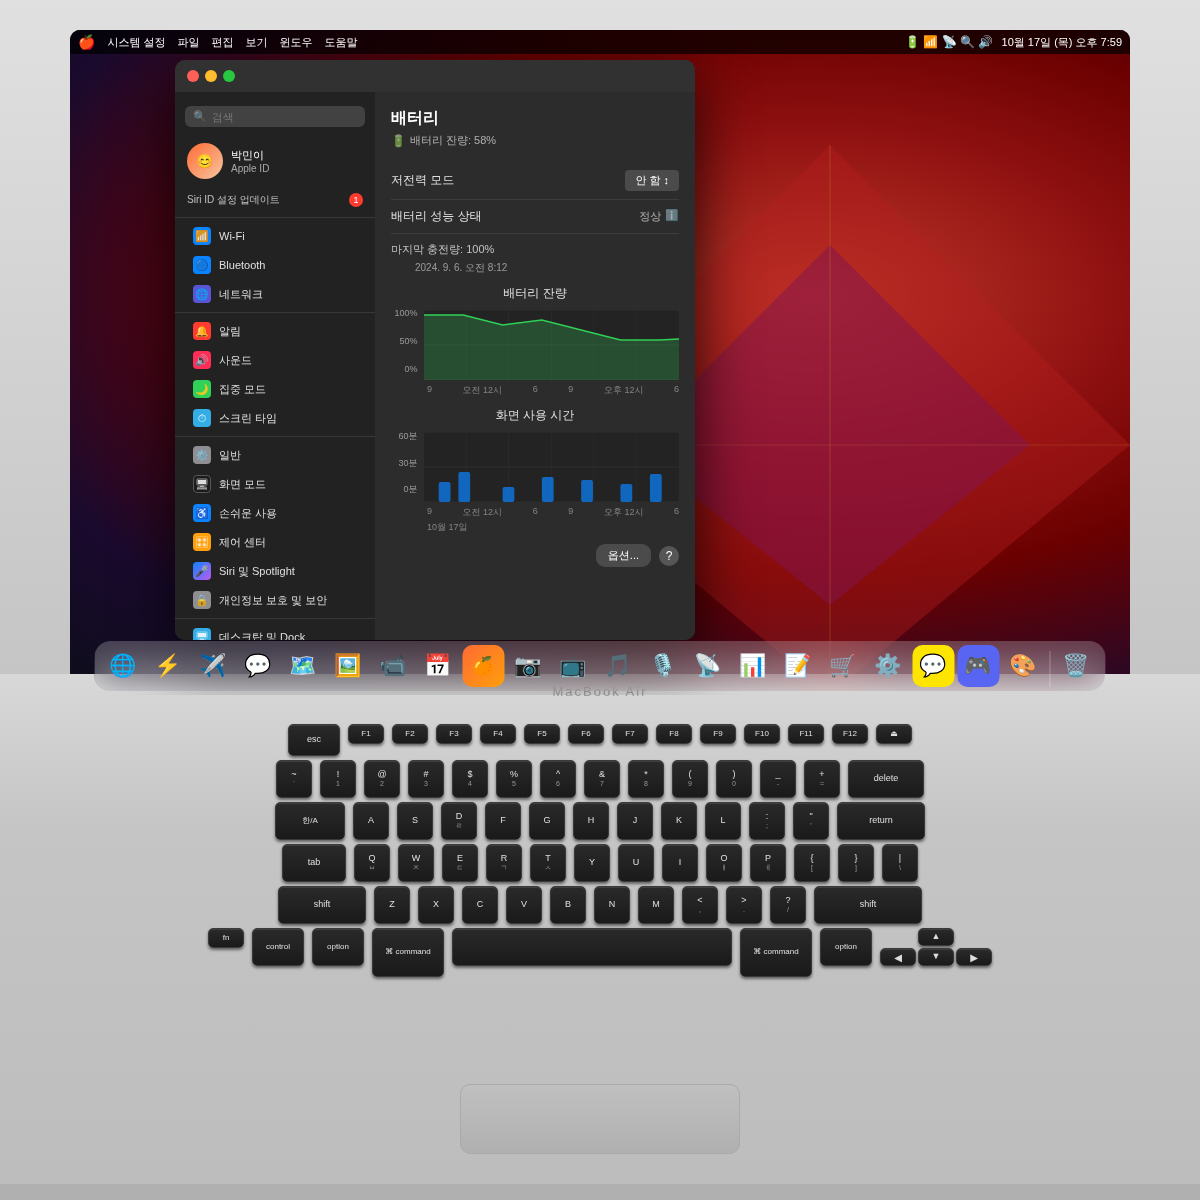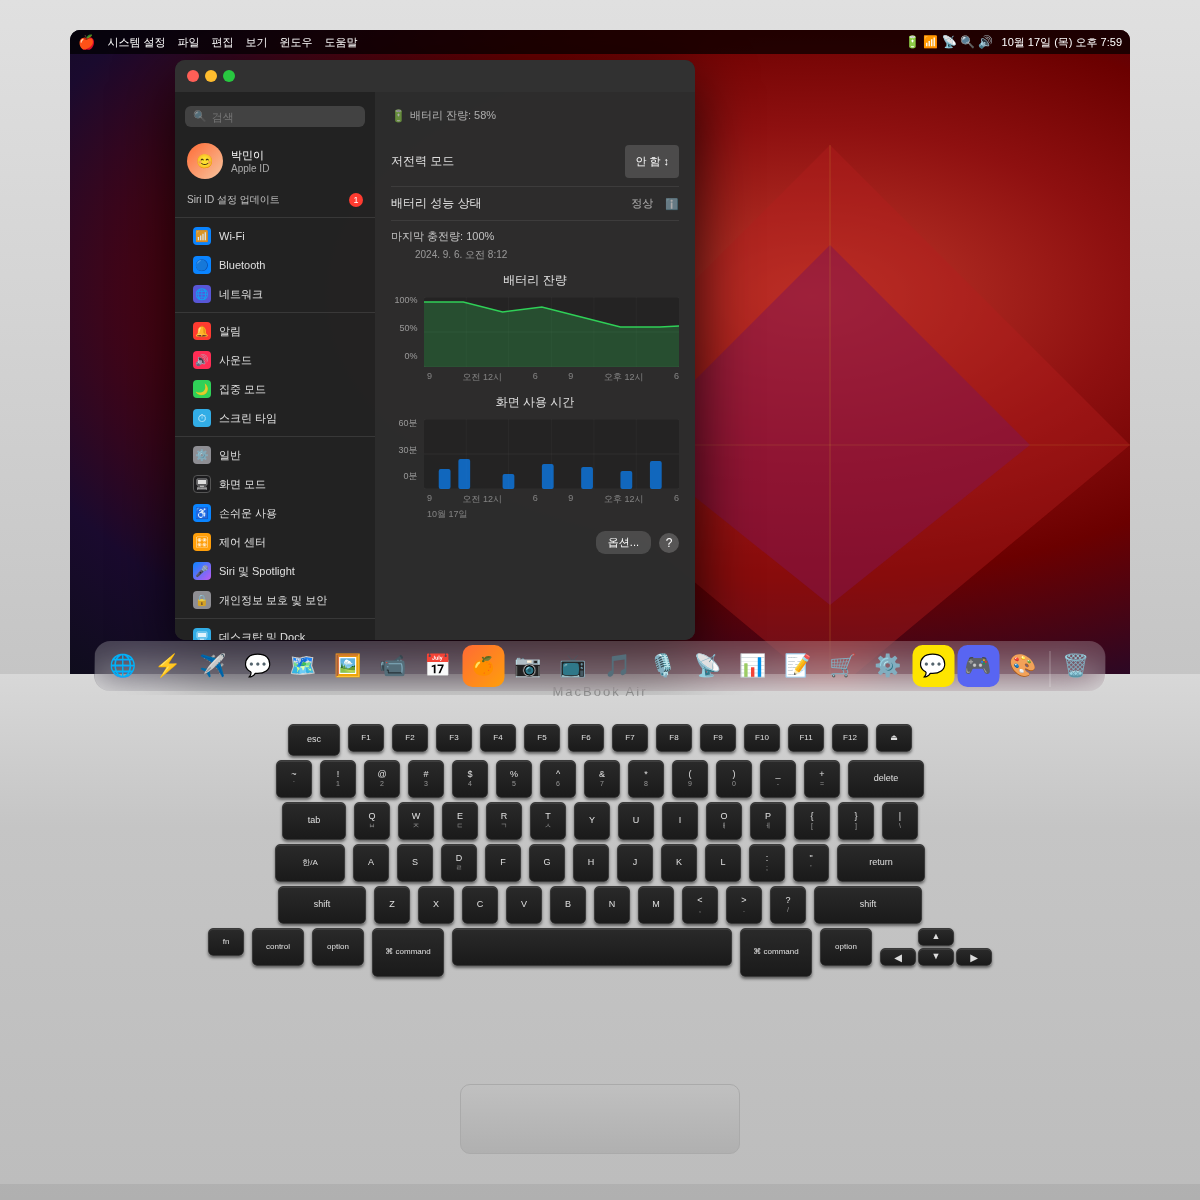--- a/index.html
+++ b/index.html
@@ -627,6 +627,7 @@
         </div>
 
         <div class="main-content">
+          <div class="section-title">배터리</div>
           <div class="battery-status">
             <span class="battery-icon-inline">🔋</span>
             <span>배터리 잔량: 58%</span>

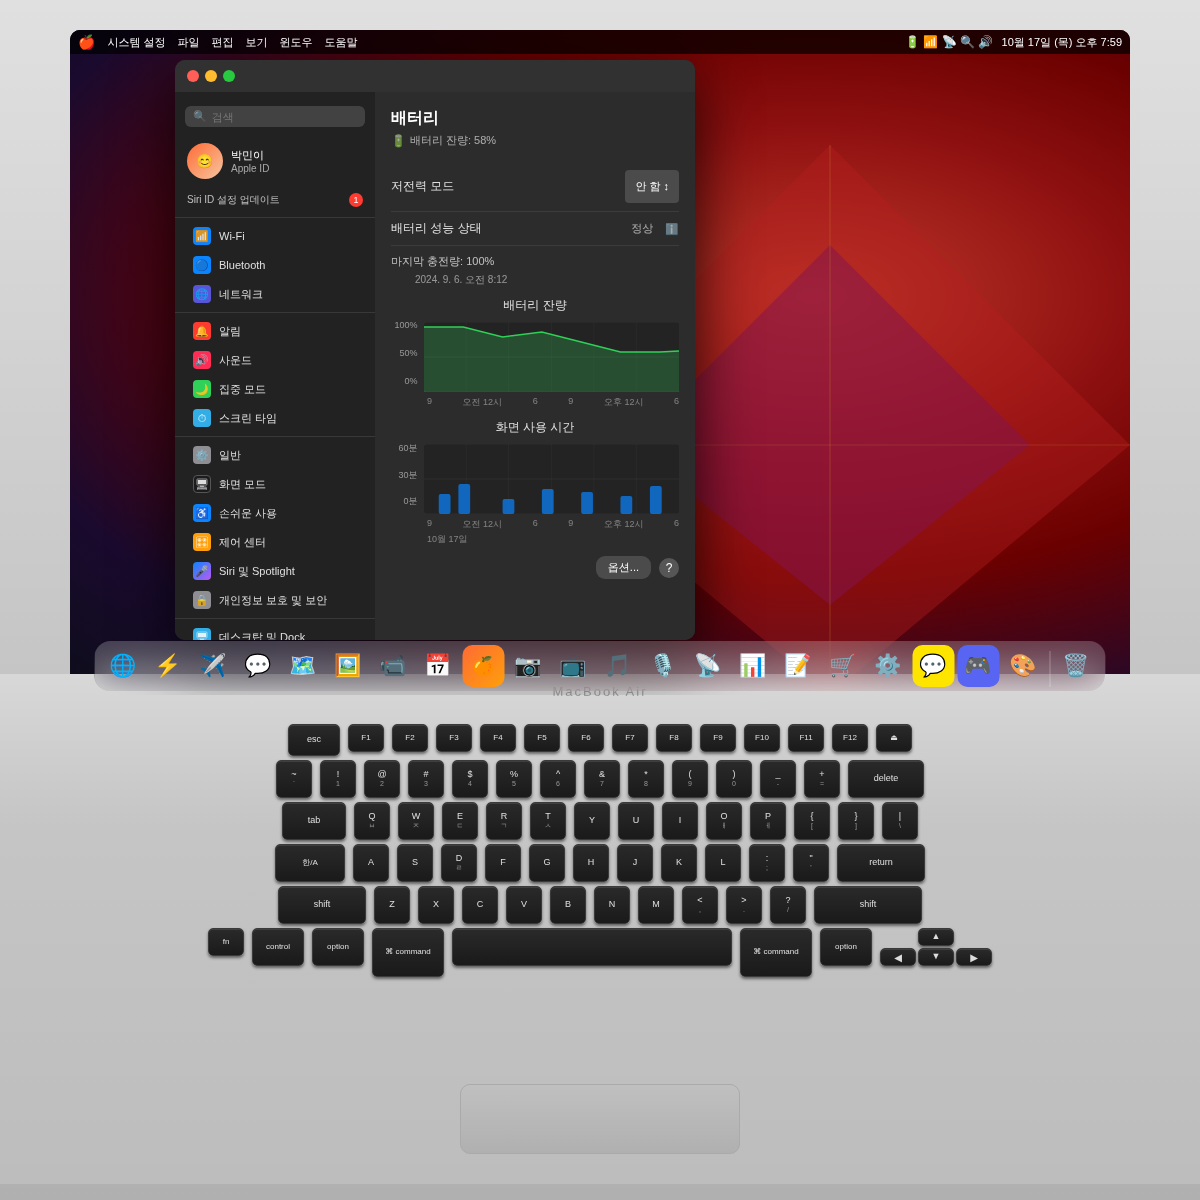--- a/index.html
+++ b/index.html
@@ -281,7 +281,7 @@
       border-radius: 4px;
       color: white;
       font-size: 11px;
-      padding: 9px 10px;
+      padding: 3px 10px;
       cursor: pointer;
       display: flex;
       align-items: center;

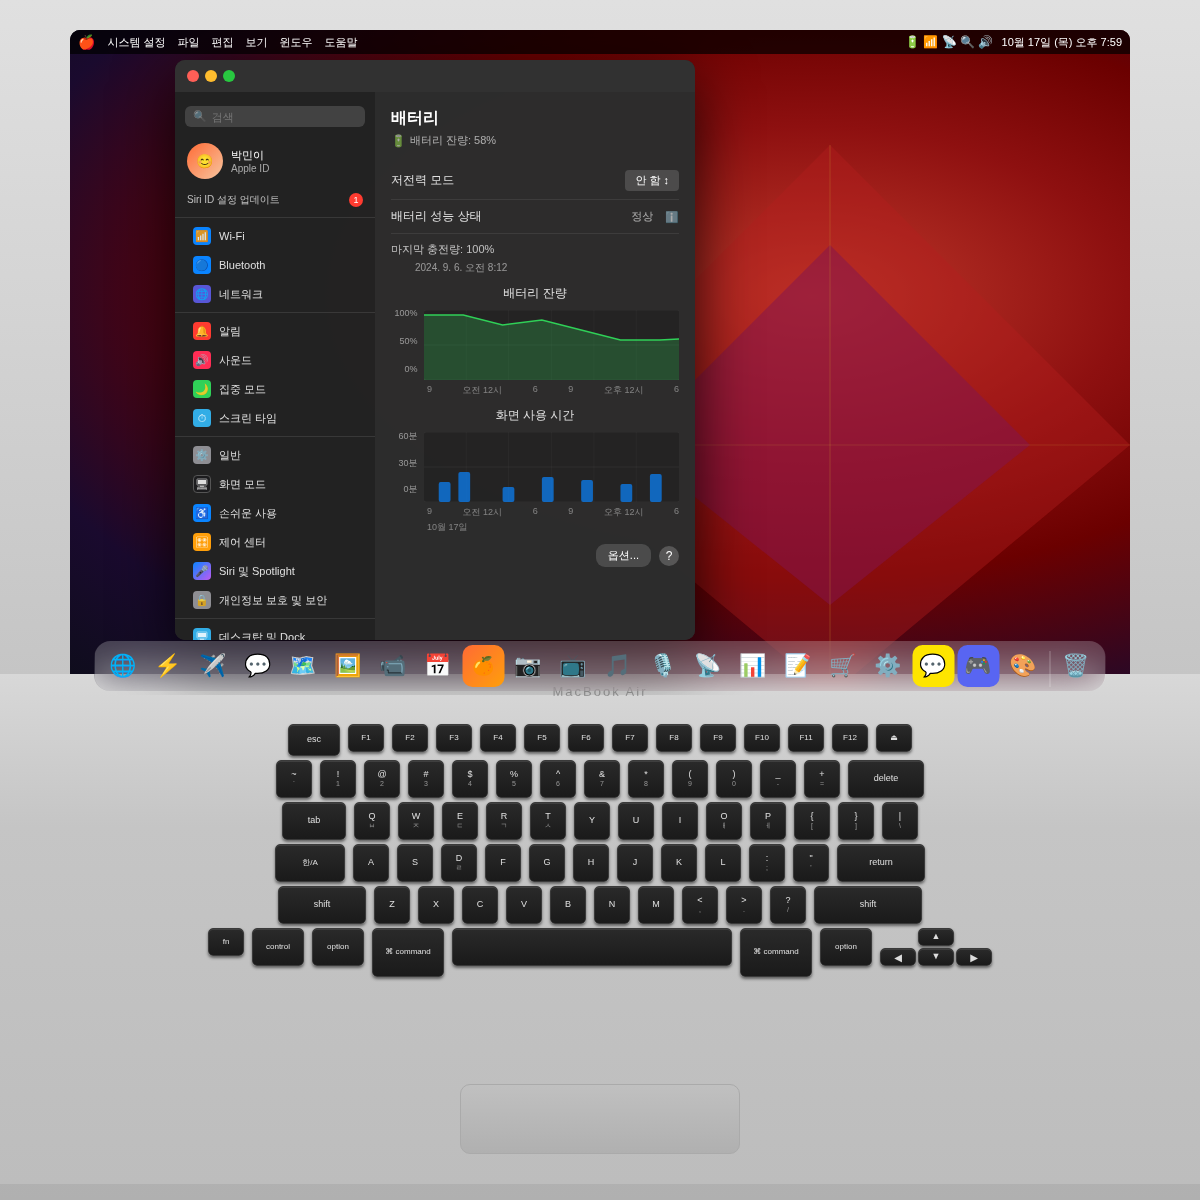--- a/index.html
+++ b/index.html
@@ -272,8 +272,8 @@
       font-size: 11px;
       color: rgba(255,255,255,0.6);
       display: flex;
-      align-items: flex-end;
-      gap: 12px;
+      align-items: flex-start;
+      gap: 4px;
     }
     .setting-value-btn {
       background: rgba(255,255,255,0.15);

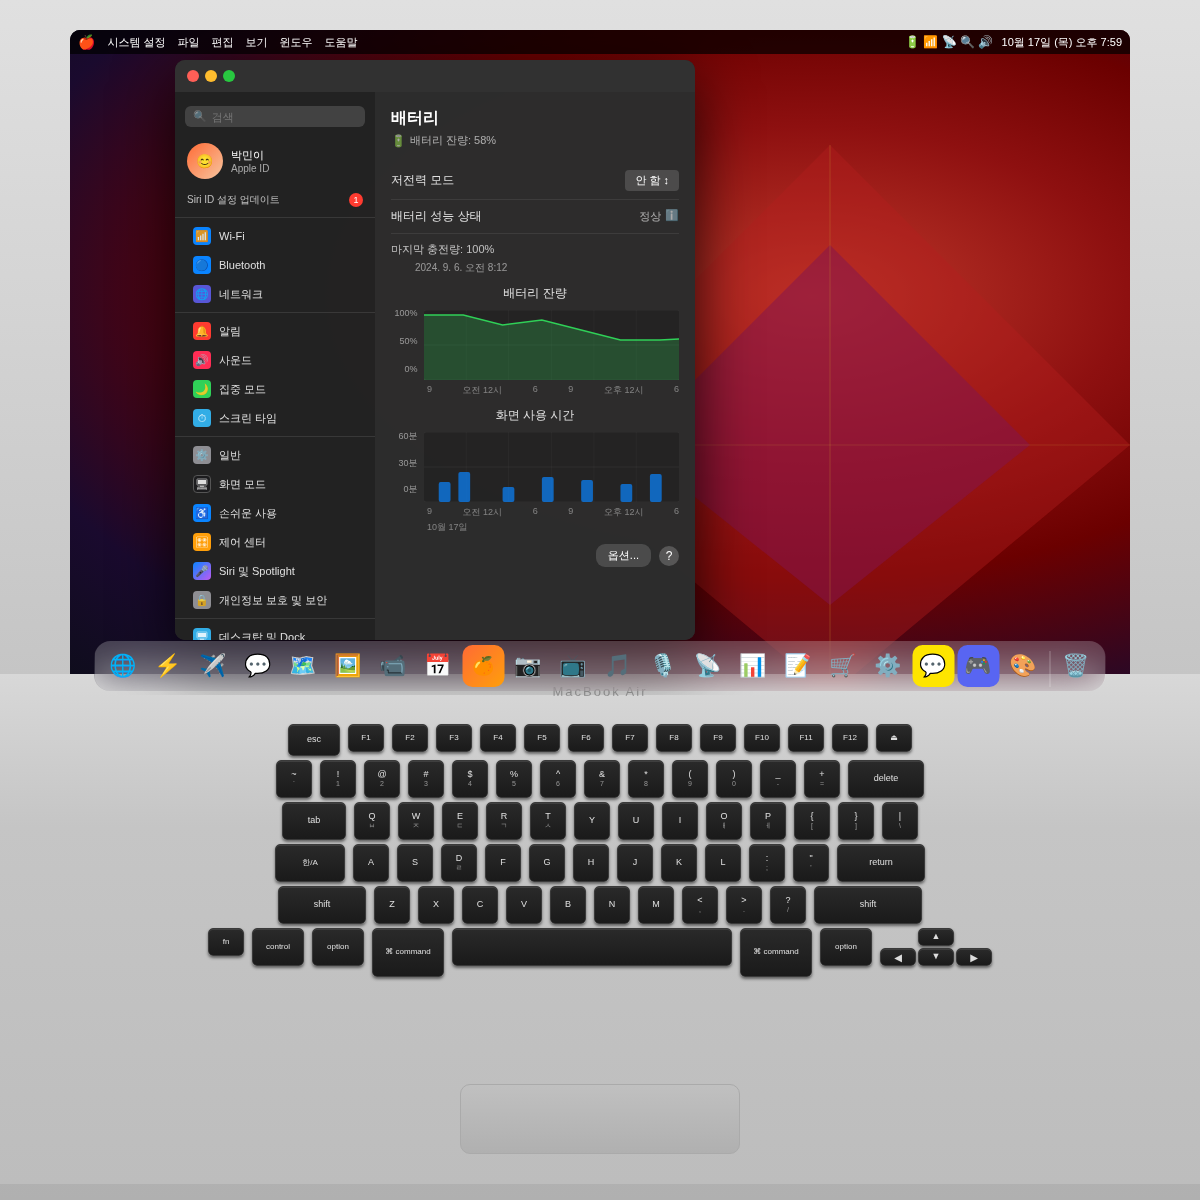--- a/index.html
+++ b/index.html
@@ -448,7 +448,7 @@
     .key-sm { width: 36px; height: 38px; }
     .key-space { width: 280px; height: 38px; font-size: 9px; }
     .key-esc { width: 52px; height: 32px; font-size: 9px; }
-    .key-fn { width: 36px; height: 28px; font-size: 8px; }
+    .key-fn { width: 36px; height: 20px; font-size: 8px; }
     .key-del { width: 76px; height: 38px; }
     .key-tab { width: 64px; height: 38px; }
     .key-caps { width: 70px; height: 38px; }

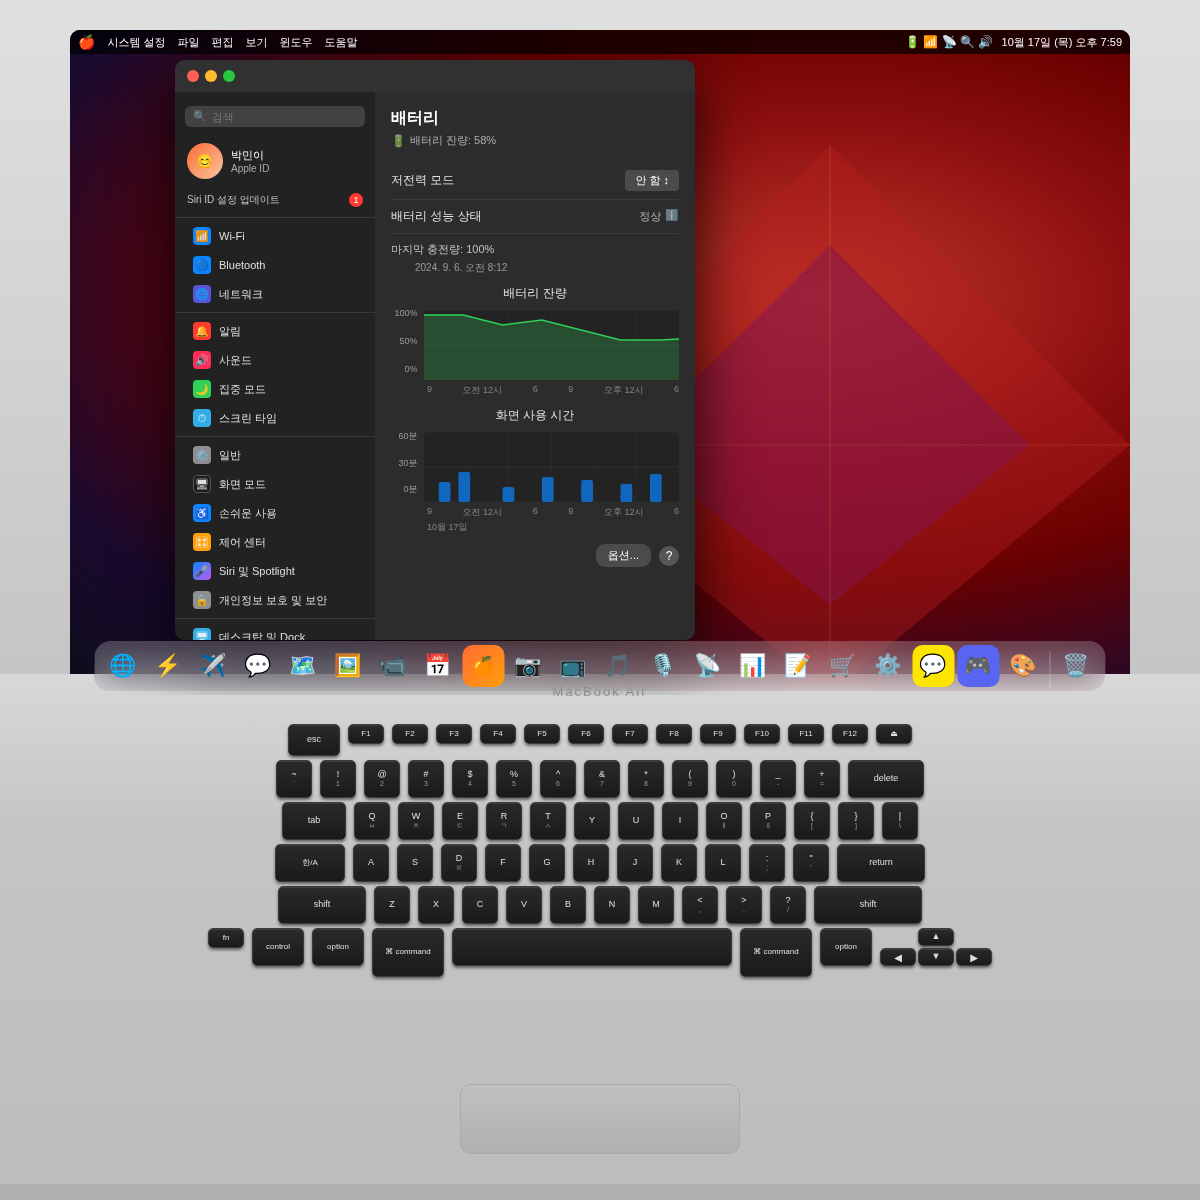--- a/index.html
+++ b/index.html
@@ -874,6 +874,51 @@
       </div>
 
       <div class="kb-row">
+        <div class="key key-caps">
+            <span style="font-size:8px;">한/A</span>
+          </div>
+        <div class="key key-sm">
+            <span>A</span>
+          </div>
+        <div class="key key-sm">
+            <span>S</span>
+          </div>
+        <div class="key key-sm">
+            <span>D</span>
+            <span class="key-sub">ㄹ</span>
+          </div>
+        <div class="key key-sm">
+            <span>F</span>
+          </div>
+        <div class="key key-sm">
+            <span>G</span>
+          </div>
+        <div class="key key-sm">
+            <span>H</span>
+          </div>
+        <div class="key key-sm">
+            <span>J</span>
+          </div>
+        <div class="key key-sm">
+            <span>K</span>
+          </div>
+        <div class="key key-sm">
+            <span>L</span>
+          </div>
+        <div class="key key-sm">
+            <span>:</span>
+            <span class="key-sub">;</span>
+          </div>
+        <div class="key key-sm">
+            <span>"</span>
+            <span class="key-sub">'</span>
+          </div>
+        <div class="key key-return">
+            <span>return</span>
+          </div>
+      </div>
+
+      <div class="kb-row">
         <div class="key key-tab">
             <span>tab</span>
           </div>
@@ -925,51 +970,6 @@
         <div class="key key-sm">
             <span>|</span>
             <span class="key-sub">\</span>
-          </div>
-      </div>
-
-      <div class="kb-row">
-        <div class="key key-caps">
-            <span style="font-size:8px;">한/A</span>
-          </div>
-        <div class="key key-sm">
-            <span>A</span>
-          </div>
-        <div class="key key-sm">
-            <span>S</span>
-          </div>
-        <div class="key key-sm">
-            <span>D</span>
-            <span class="key-sub">ㄹ</span>
-          </div>
-        <div class="key key-sm">
-            <span>F</span>
-          </div>
-        <div class="key key-sm">
-            <span>G</span>
-          </div>
-        <div class="key key-sm">
-            <span>H</span>
-          </div>
-        <div class="key key-sm">
-            <span>J</span>
-          </div>
-        <div class="key key-sm">
-            <span>K</span>
-          </div>
-        <div class="key key-sm">
-            <span>L</span>
-          </div>
-        <div class="key key-sm">
-            <span>:</span>
-            <span class="key-sub">;</span>
-          </div>
-        <div class="key key-sm">
-            <span>"</span>
-            <span class="key-sub">'</span>
-          </div>
-        <div class="key key-return">
-            <span>return</span>
           </div>
       </div>
 

